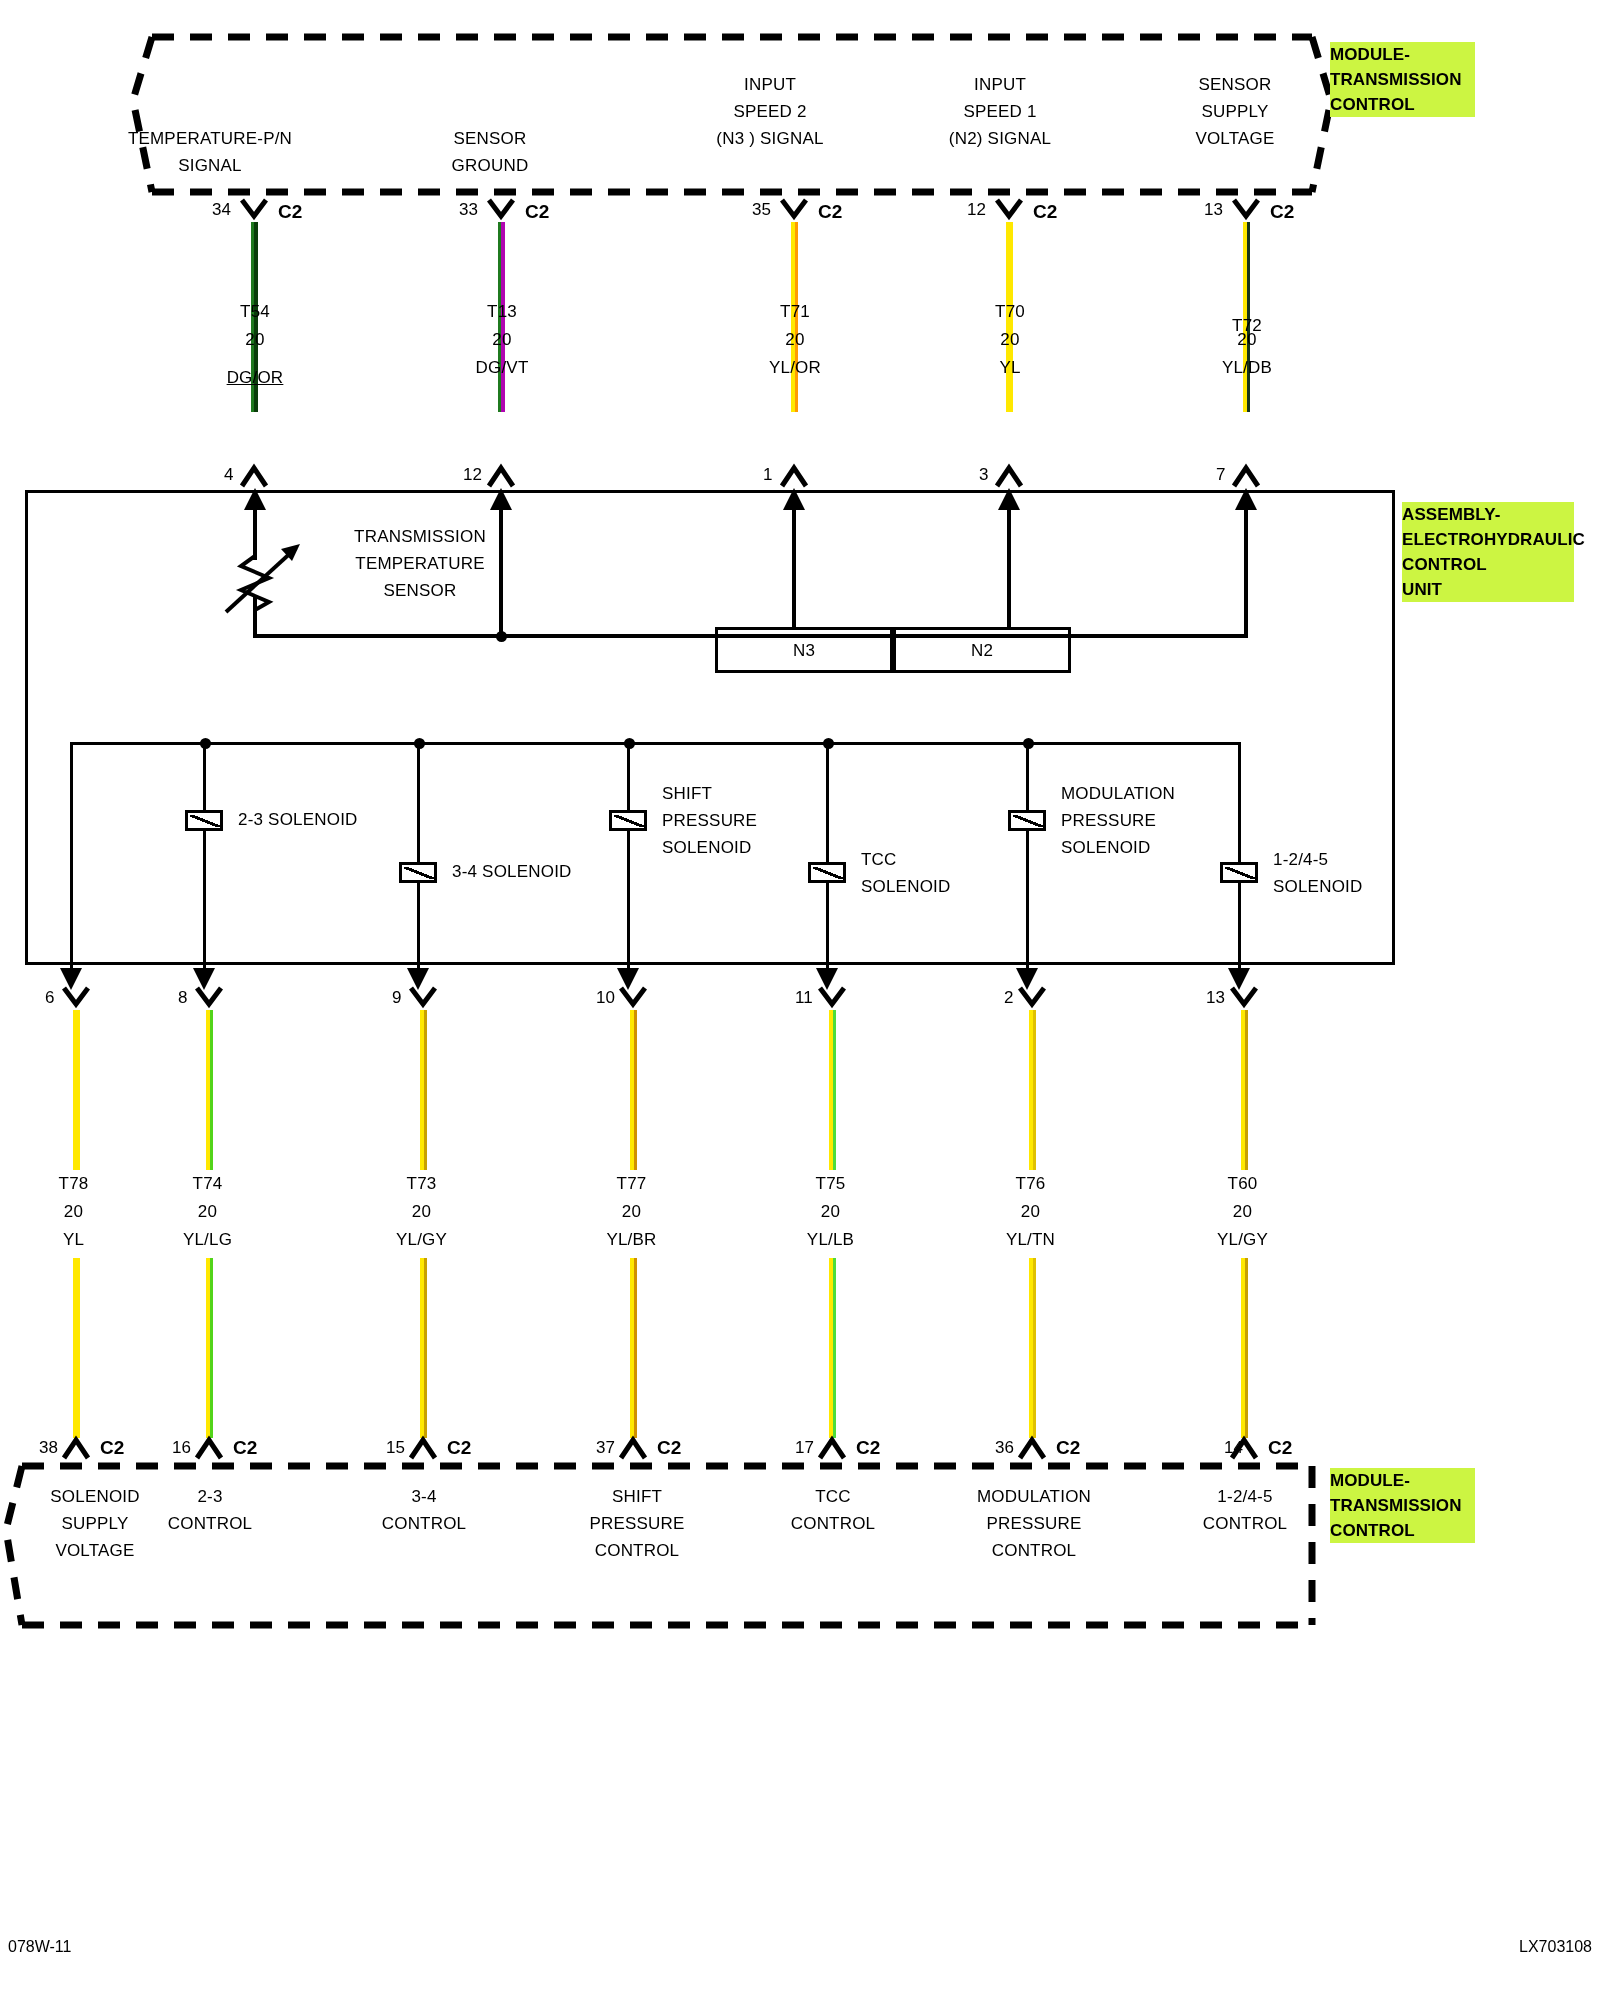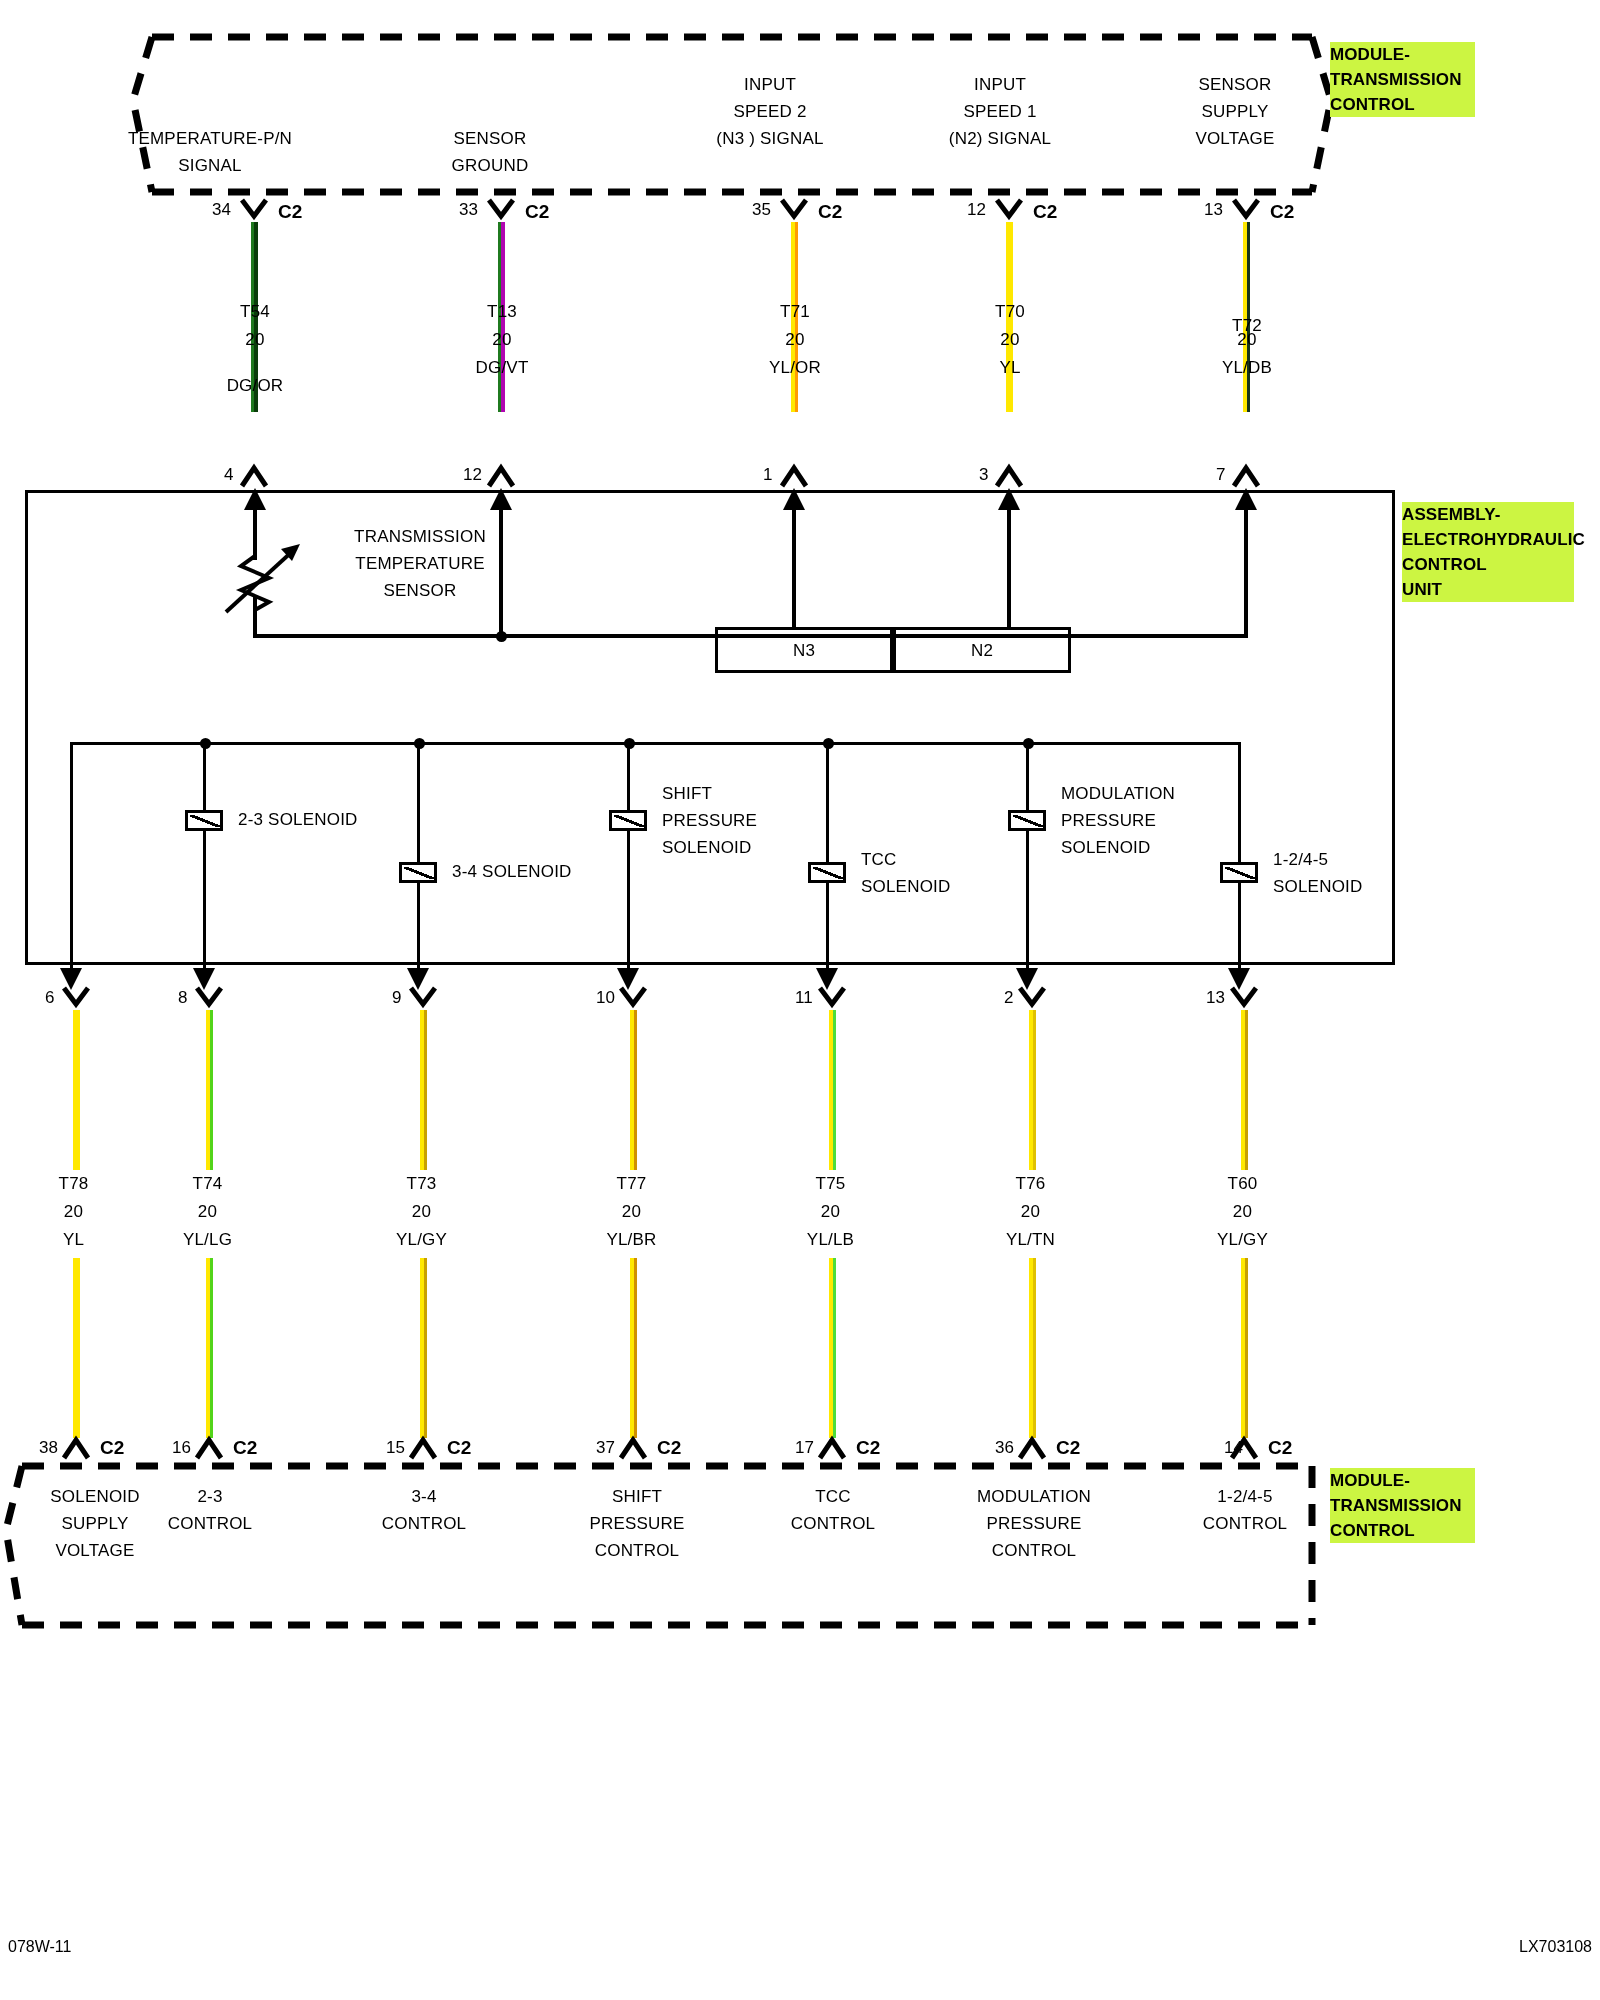--- a/index.html
+++ b/index.html
@@ -58,7 +58,7 @@
   <div class="wire" style="left:251px;top:222px;height:190px;background:linear-gradient(to right,#1f7a1f 0%,#1f7a1f 45%,#0a3d0a 45%,#0a3d0a 100%);"></div>
   <div class="txt" style="left:195px;top:298px;width:120px;">T54</div>
   <div class="txt" style="left:195px;top:326px;width:120px;">20</div>
-  <div class="txt" style="left:195px;top:372px;width:120px;">DG/OR</div>
+  <div class="txt" style="left:195px;top:364px;width:120px;text-decoration:underline;">DG/OR</div>
   <div class="pin" style="left:224px;top:465px;">4</div>
   <svg style="left:240px;top:462px;width:36px;height:28px;">
       <polyline points="2,24 14,6 26,24" stroke="#000" stroke-width="5" fill="none"></polyline>

